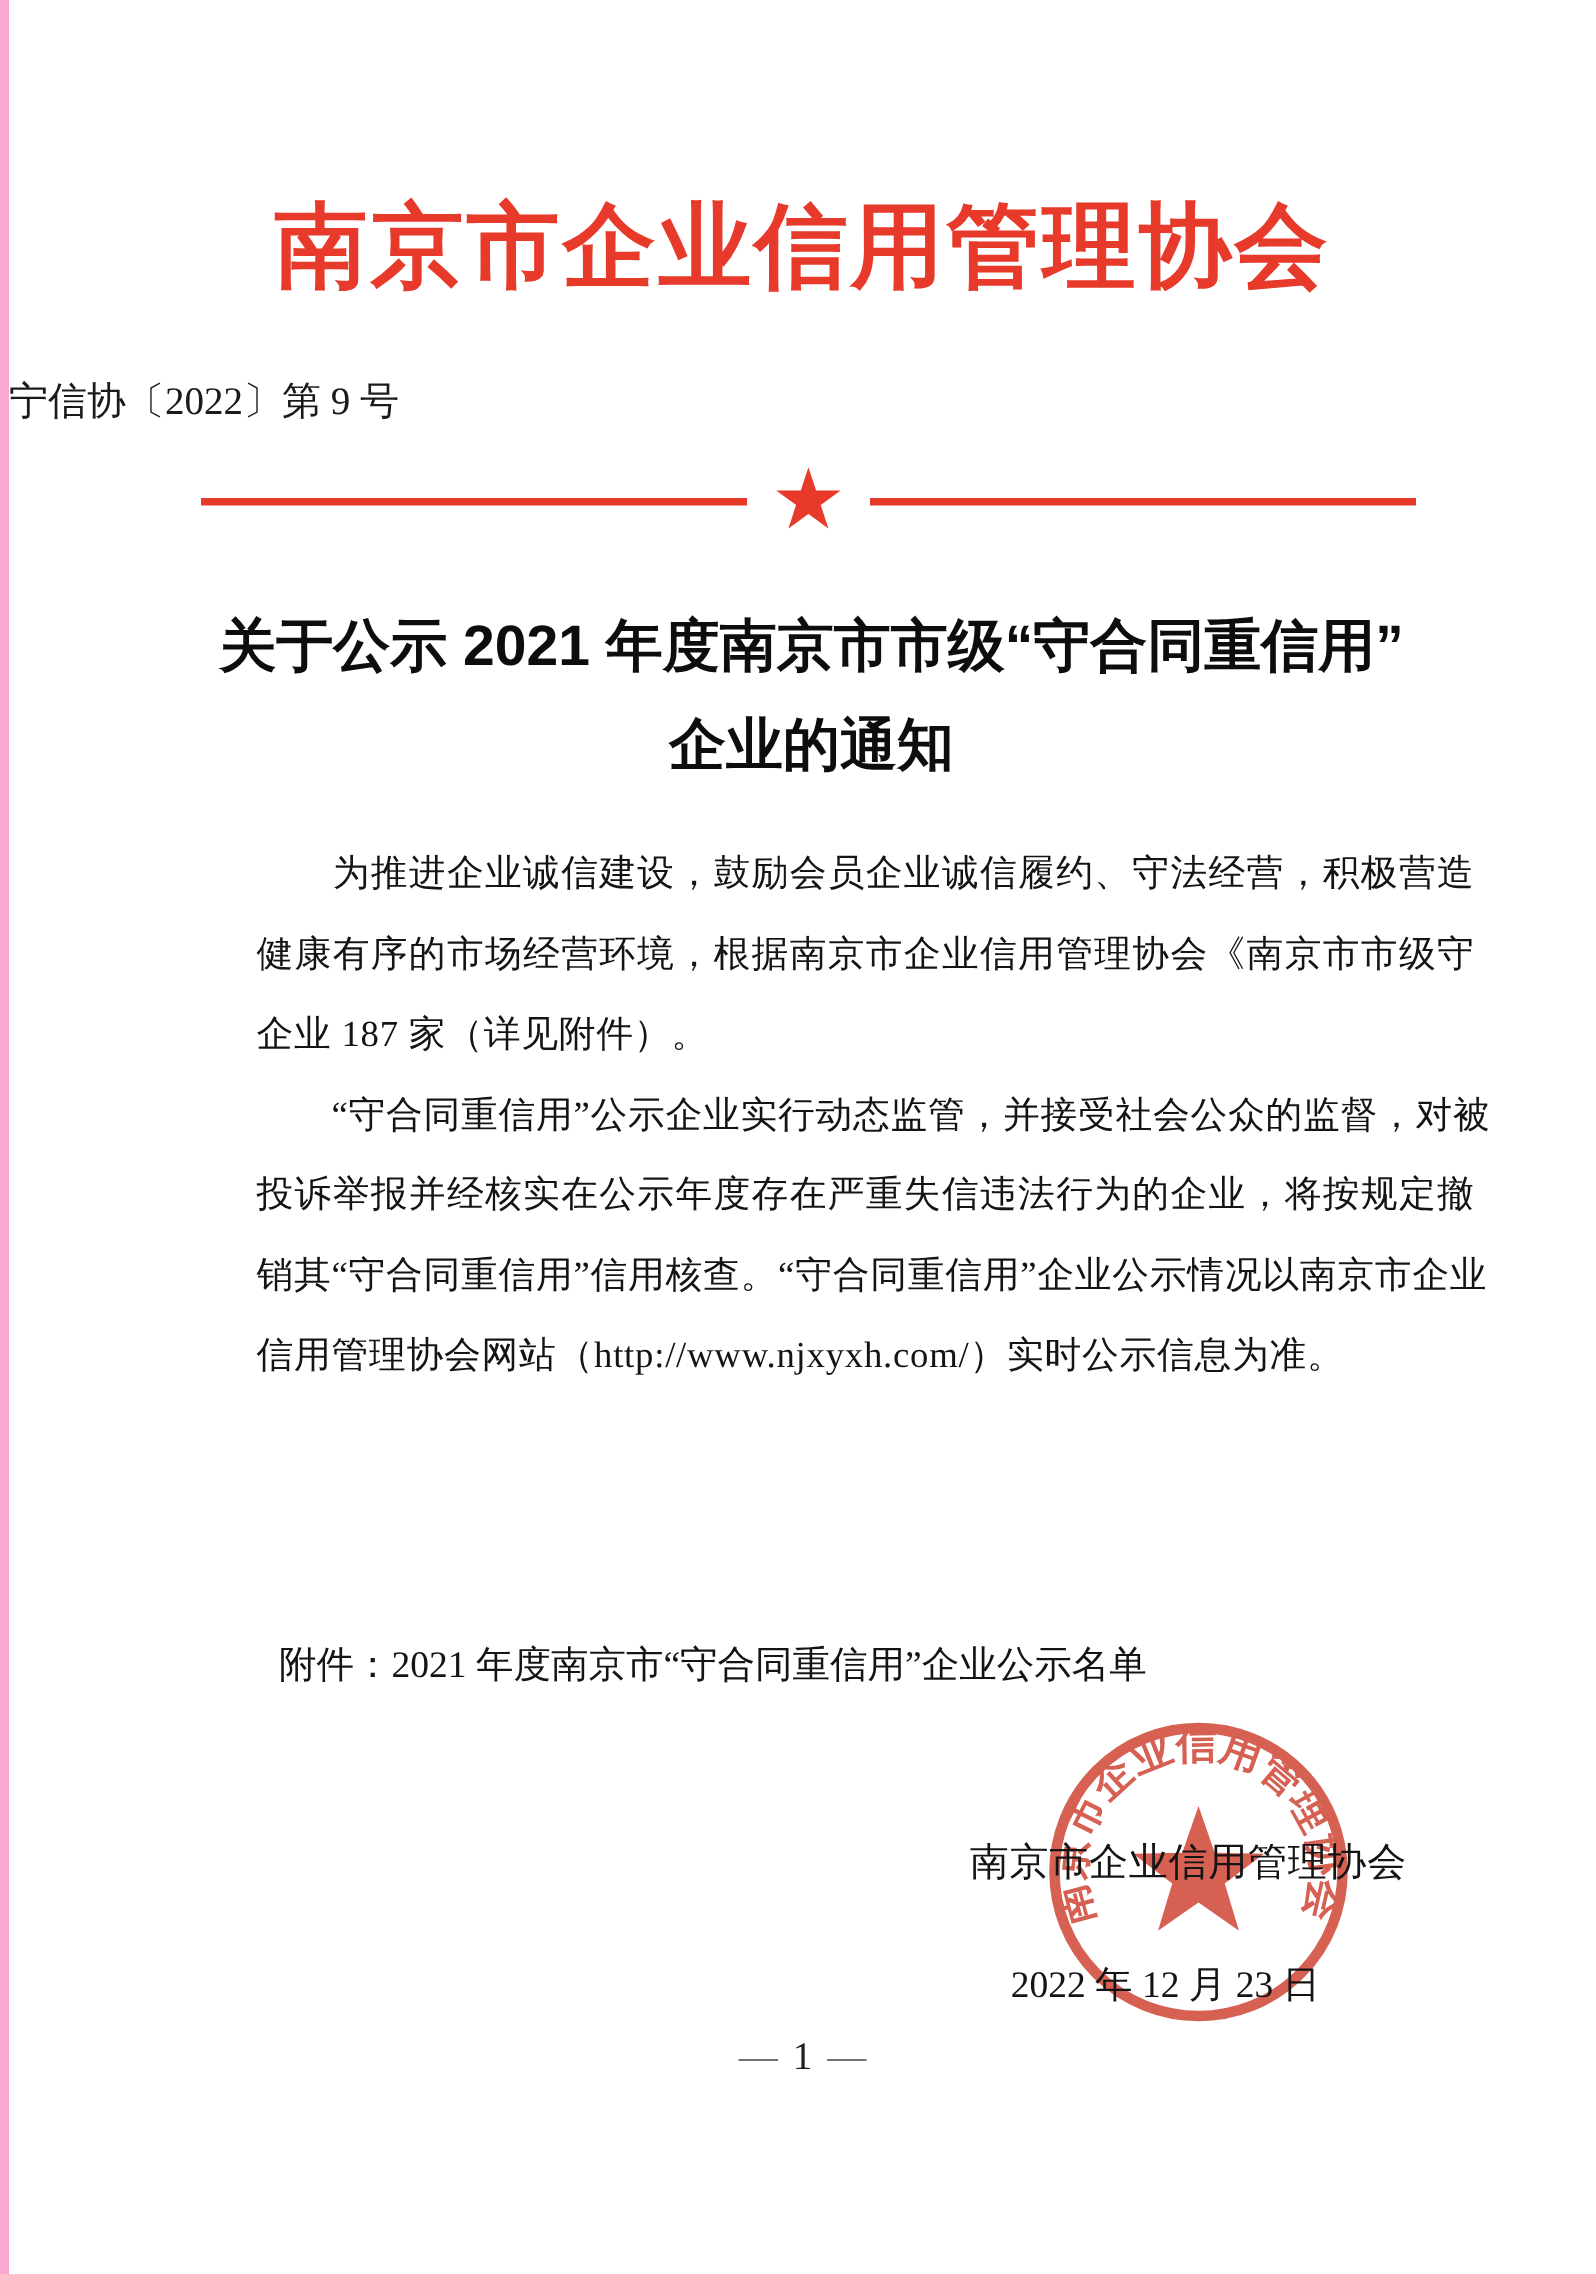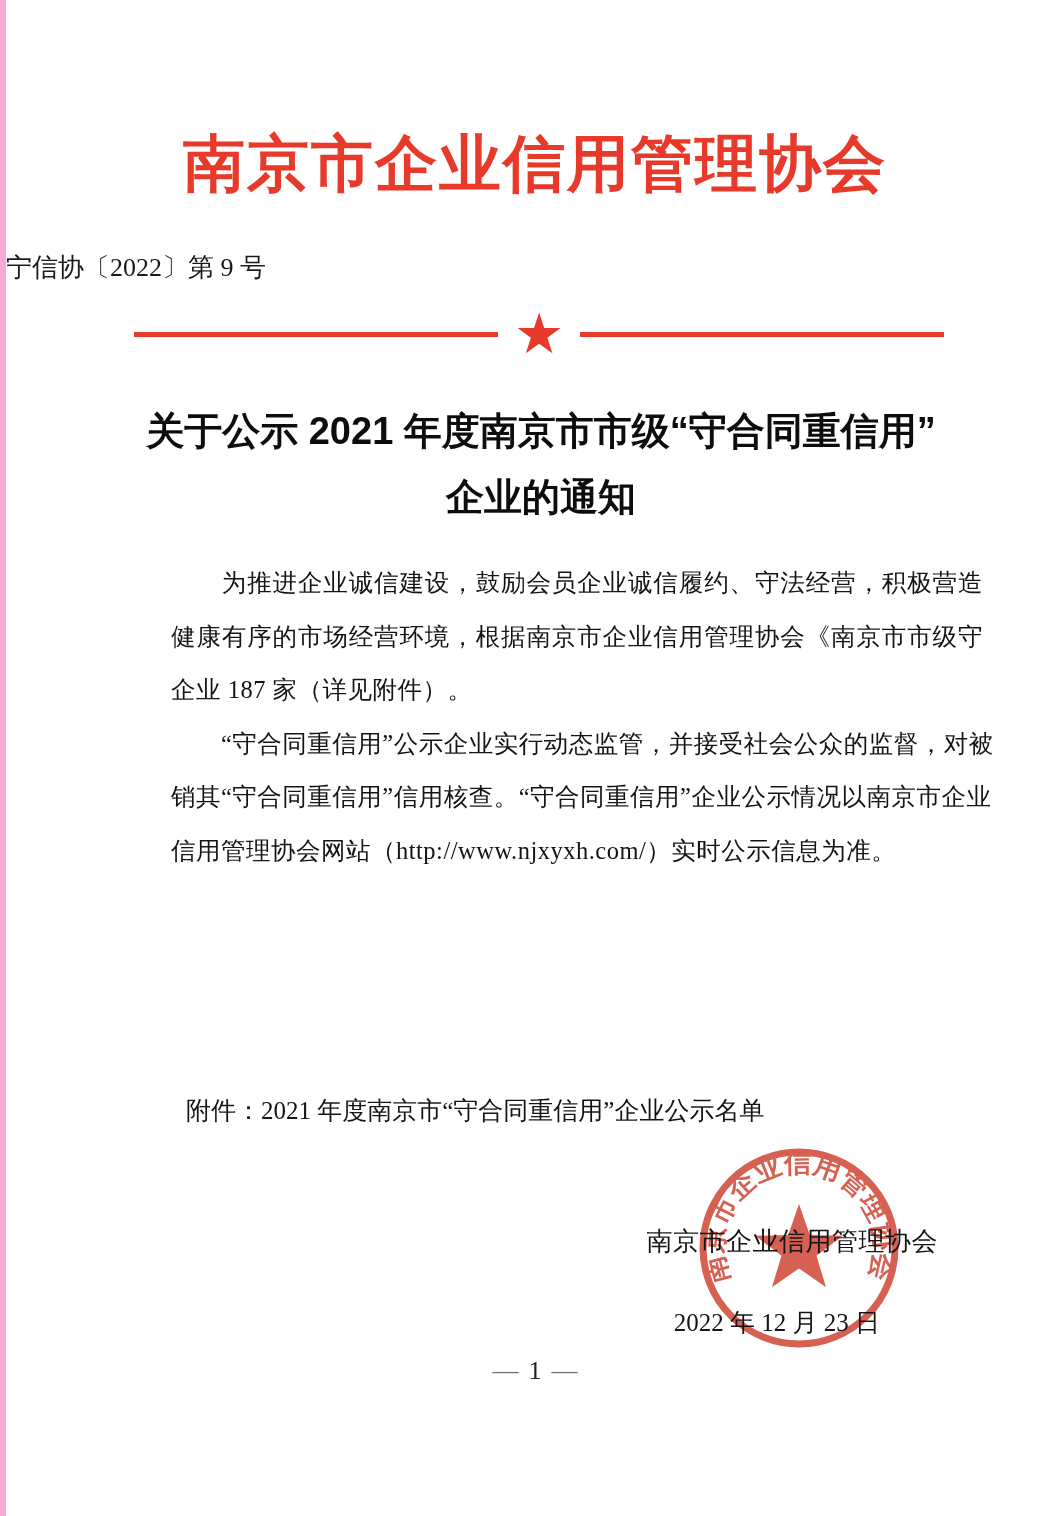--- a/index.html
+++ b/index.html
@@ -168,6 +168,7 @@
     <div class="line">健康有序的市场经营环境，根据南京市企业信用管理协会《南京市市级守</div>
     <div class="line end">企业 187 家（详见附件）。</div>
     <div class="line">　　“守合同重信用”公示企业实行动态监管，并接受社会公众的监督，对被</div>
+    <div class="line">投诉举报并经核实在公示年度存在严重失信违法行为的企业，将按规定撤</div>
     <div class="line">销其“守合同重信用”信用核查。“守合同重信用”企业公示情况以南京市企业</div>
     <div class="line end">信用管理协会网站（http://www.njxyxh.com/）实时公示信息为准。</div>
   </div>

